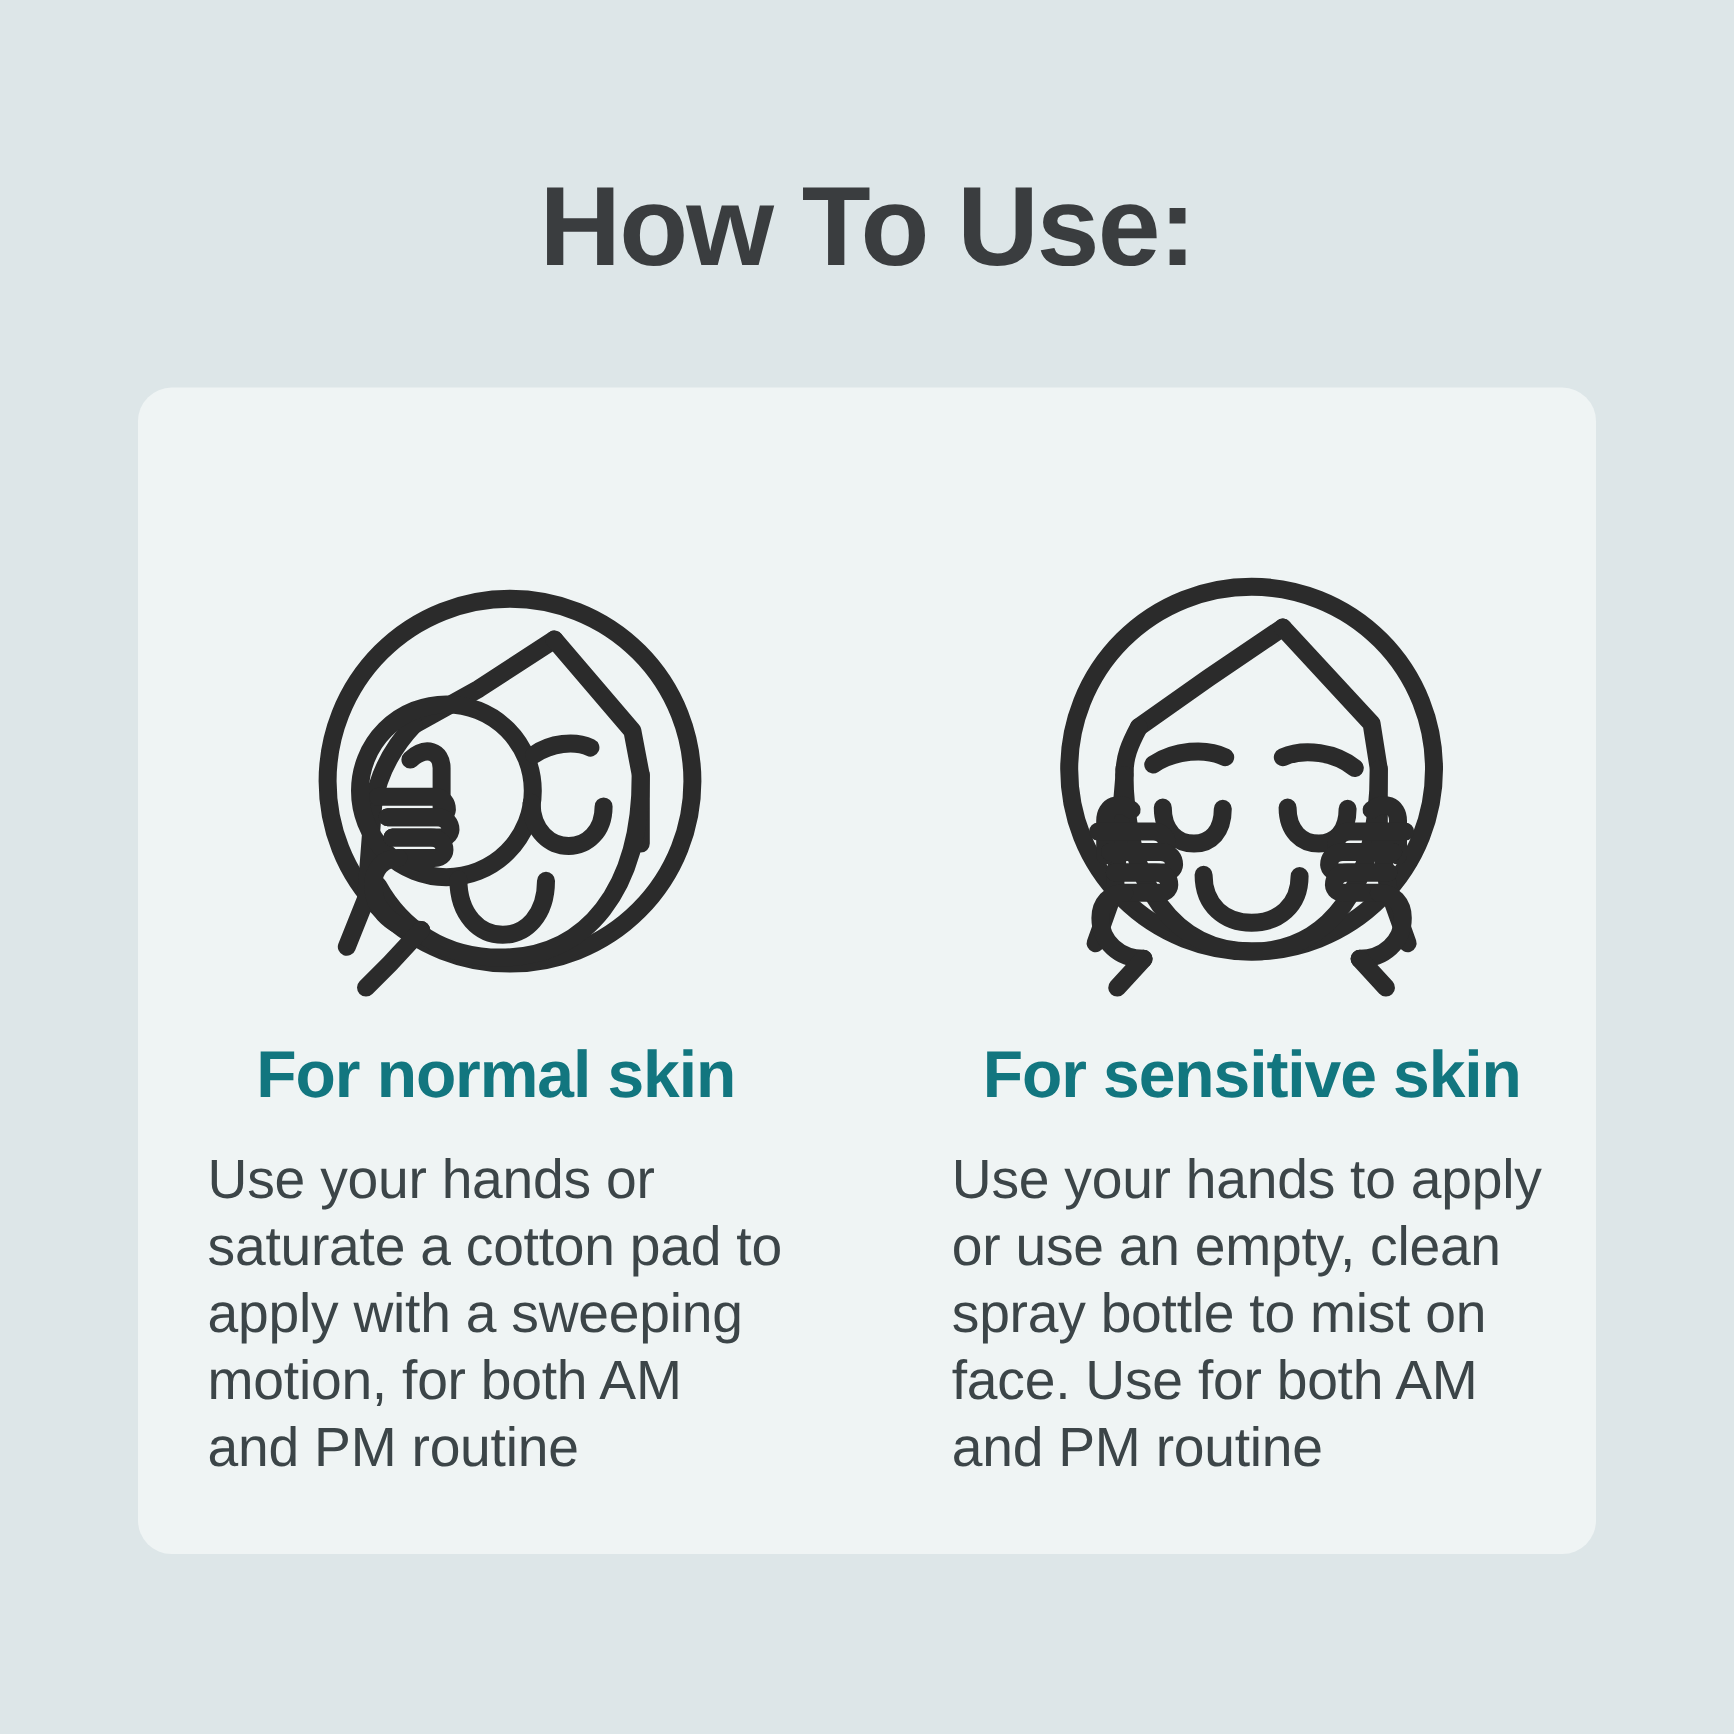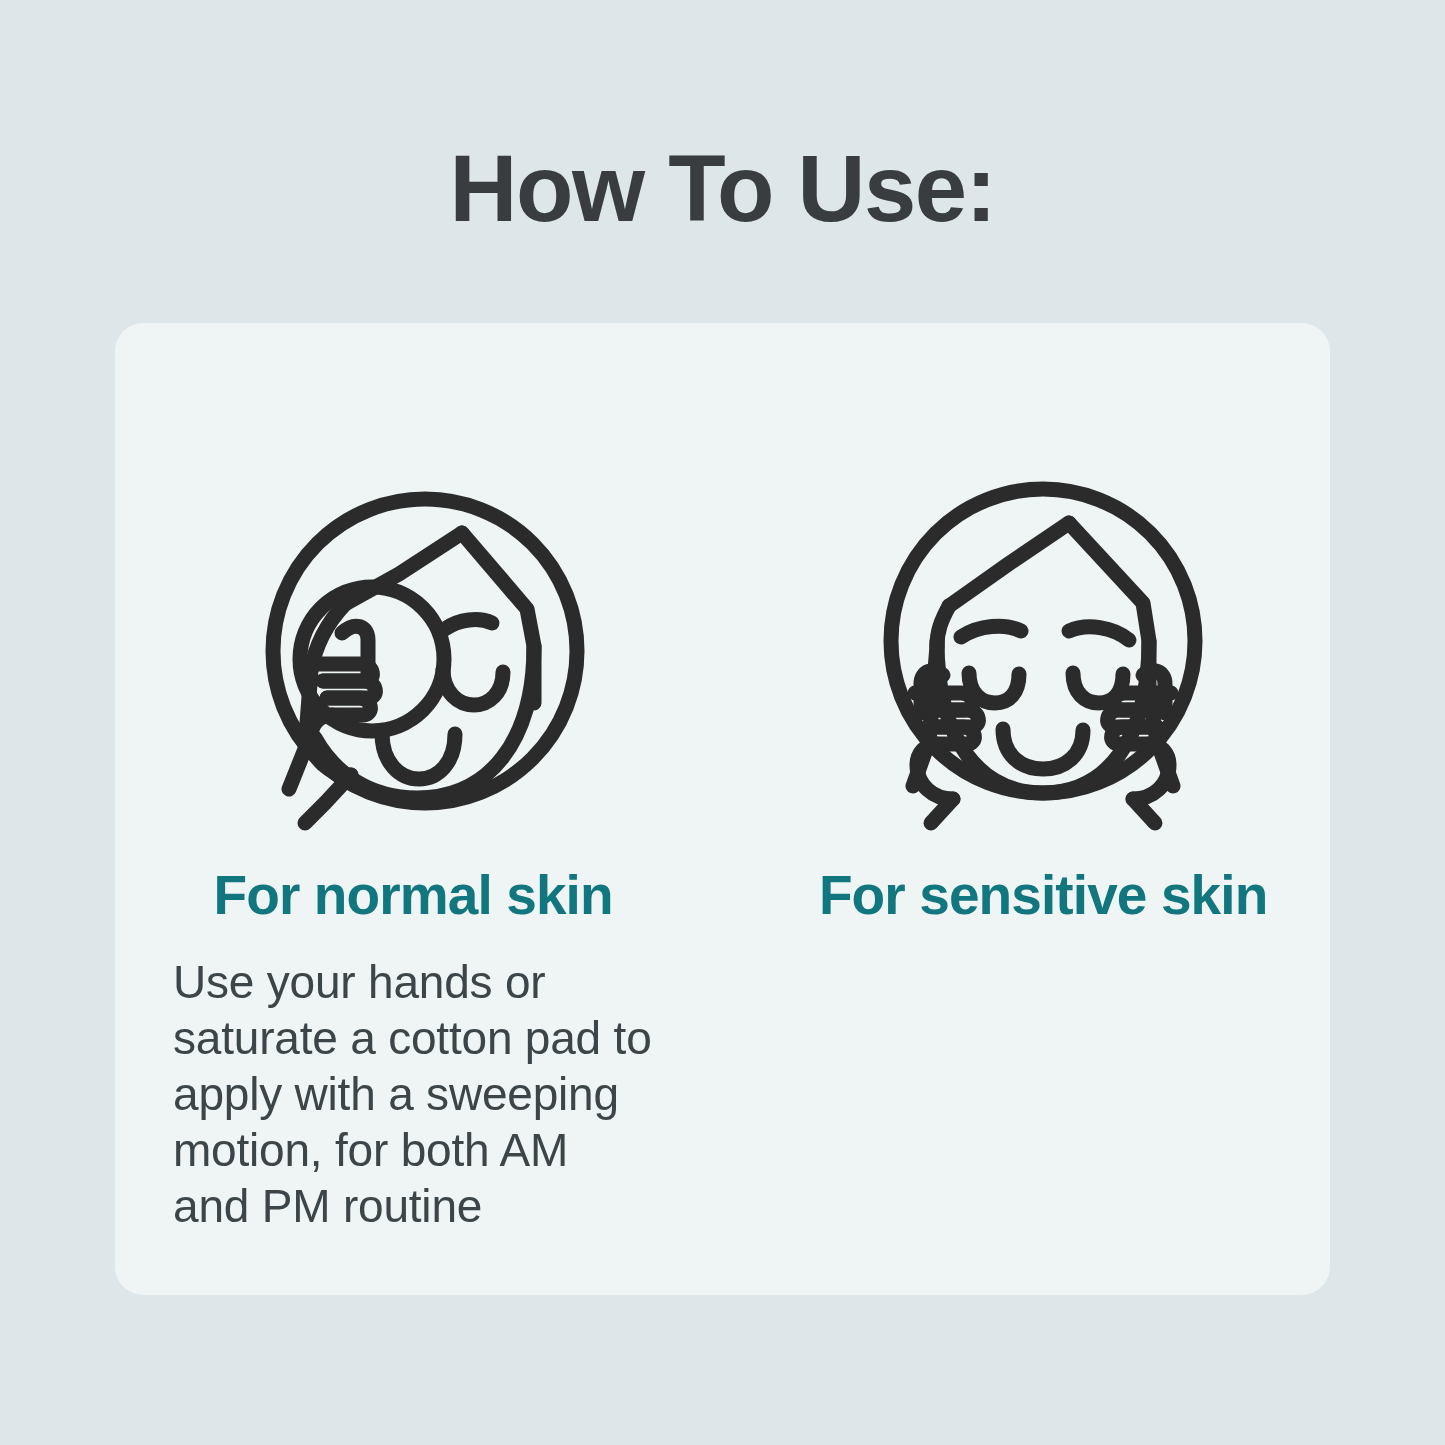--- a/index.html
+++ b/index.html
@@ -171,6 +171,7 @@
         </svg>
       </div>
       <div class="col-heading">For sensitive skin</div>
+      <div class="col-body">Use your hands to apply or use an empty, clean spray bottle to mist on face. Use for both AM and PM routine</div>
     </div>
 
   </div>

